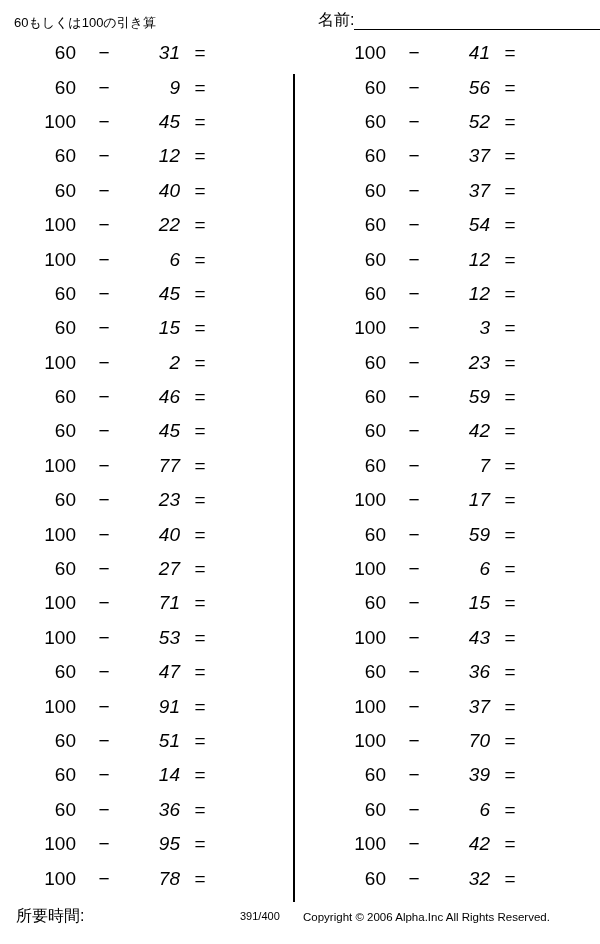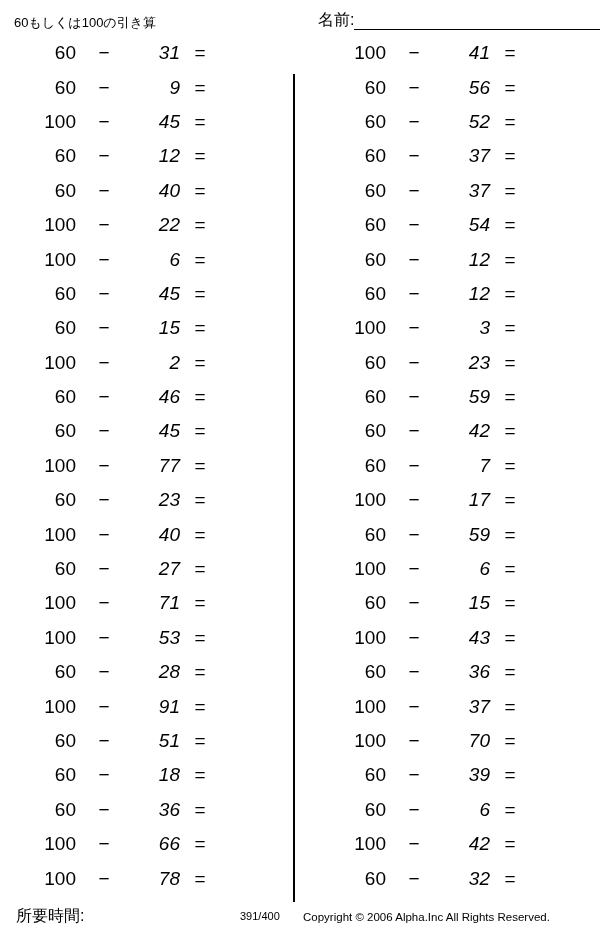--- a/index.html
+++ b/index.html
@@ -281,7 +281,7 @@
       <div class="prob">
           <span class="op1">60</span>
           <span class="minus">−</span>
-          <span class="op2">28</span>
+          <span class="op2">47</span>
           <span class="equals">=</span>
         </div>
       <div class="prob">

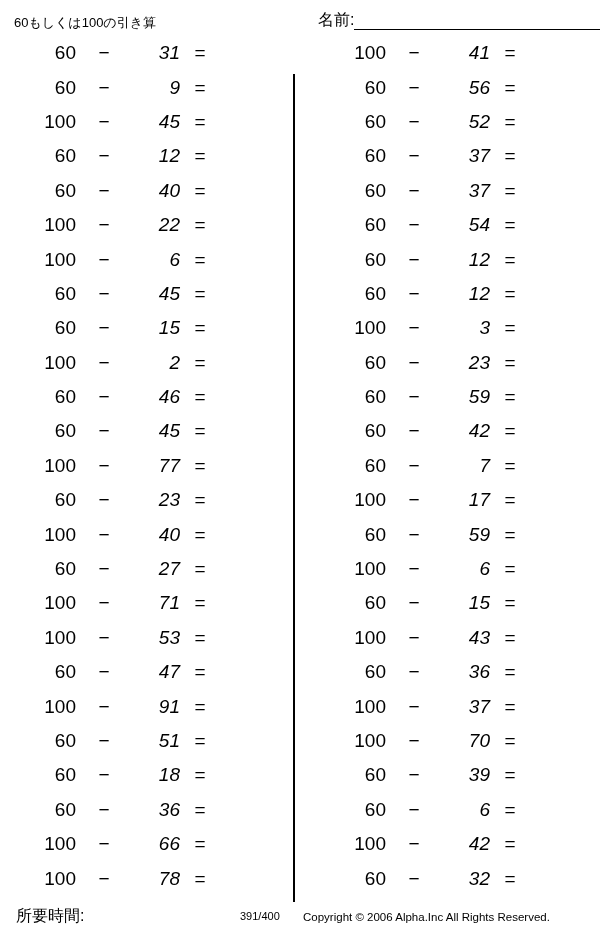--- a/index.html
+++ b/index.html
@@ -299,7 +299,7 @@
       <div class="prob">
           <span class="op1">60</span>
           <span class="minus">−</span>
-          <span class="op2">18</span>
+          <span class="op2">14</span>
           <span class="equals">=</span>
         </div>
       <div class="prob">

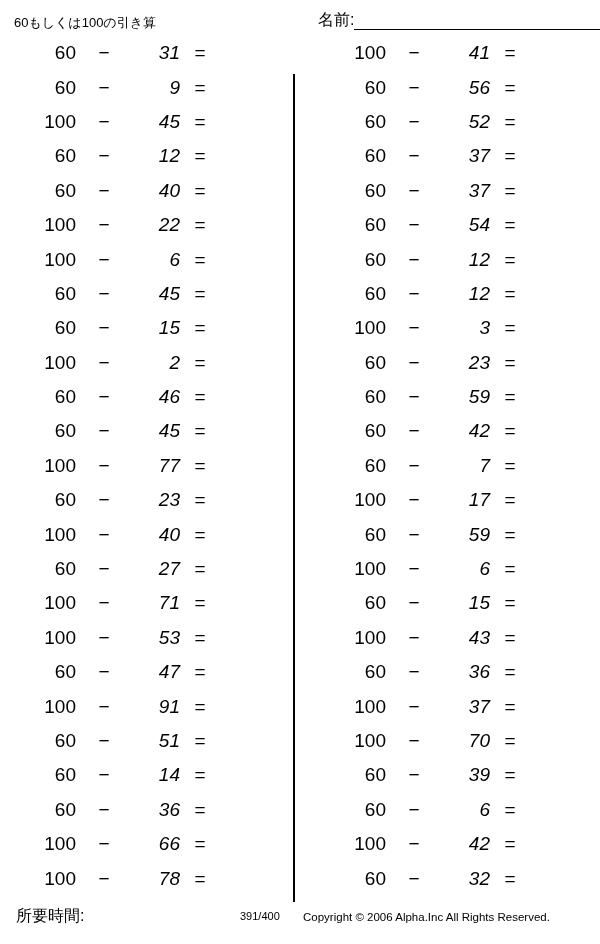--- a/index.html
+++ b/index.html
@@ -311,7 +311,7 @@
       <div class="prob">
           <span class="op1">100</span>
           <span class="minus">−</span>
-          <span class="op2">66</span>
+          <span class="op2">95</span>
           <span class="equals">=</span>
         </div>
       <div class="prob">

